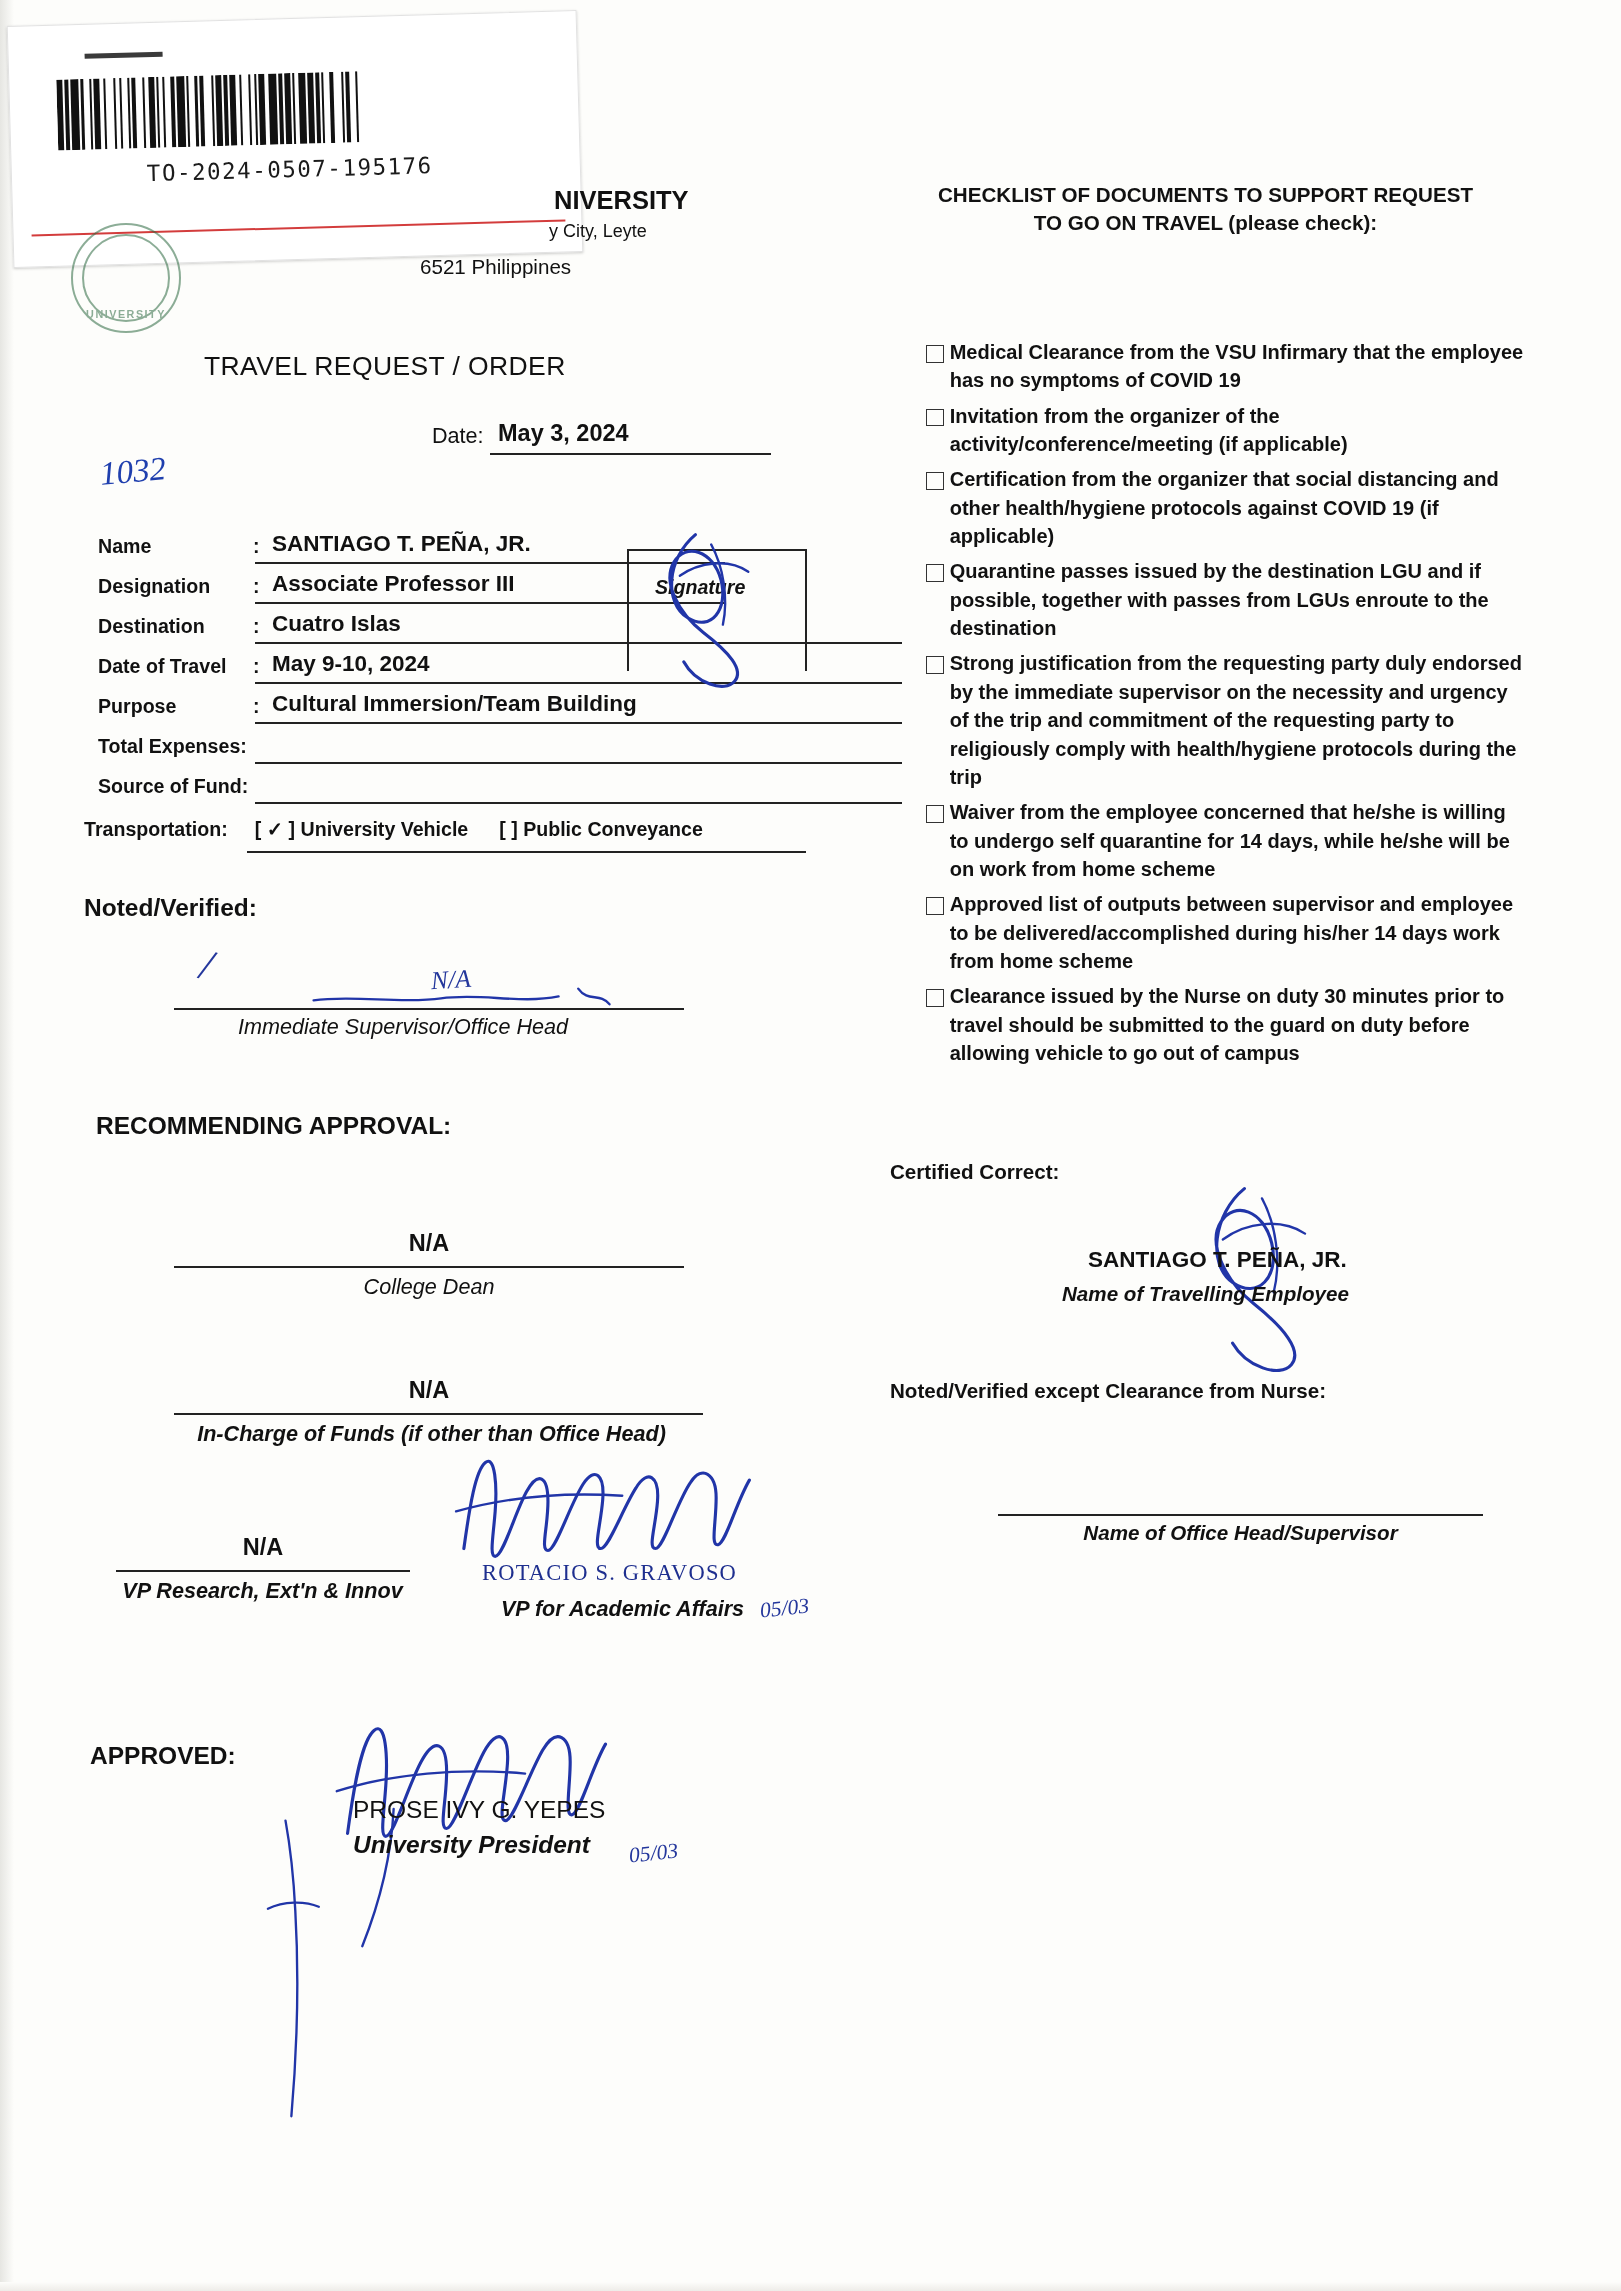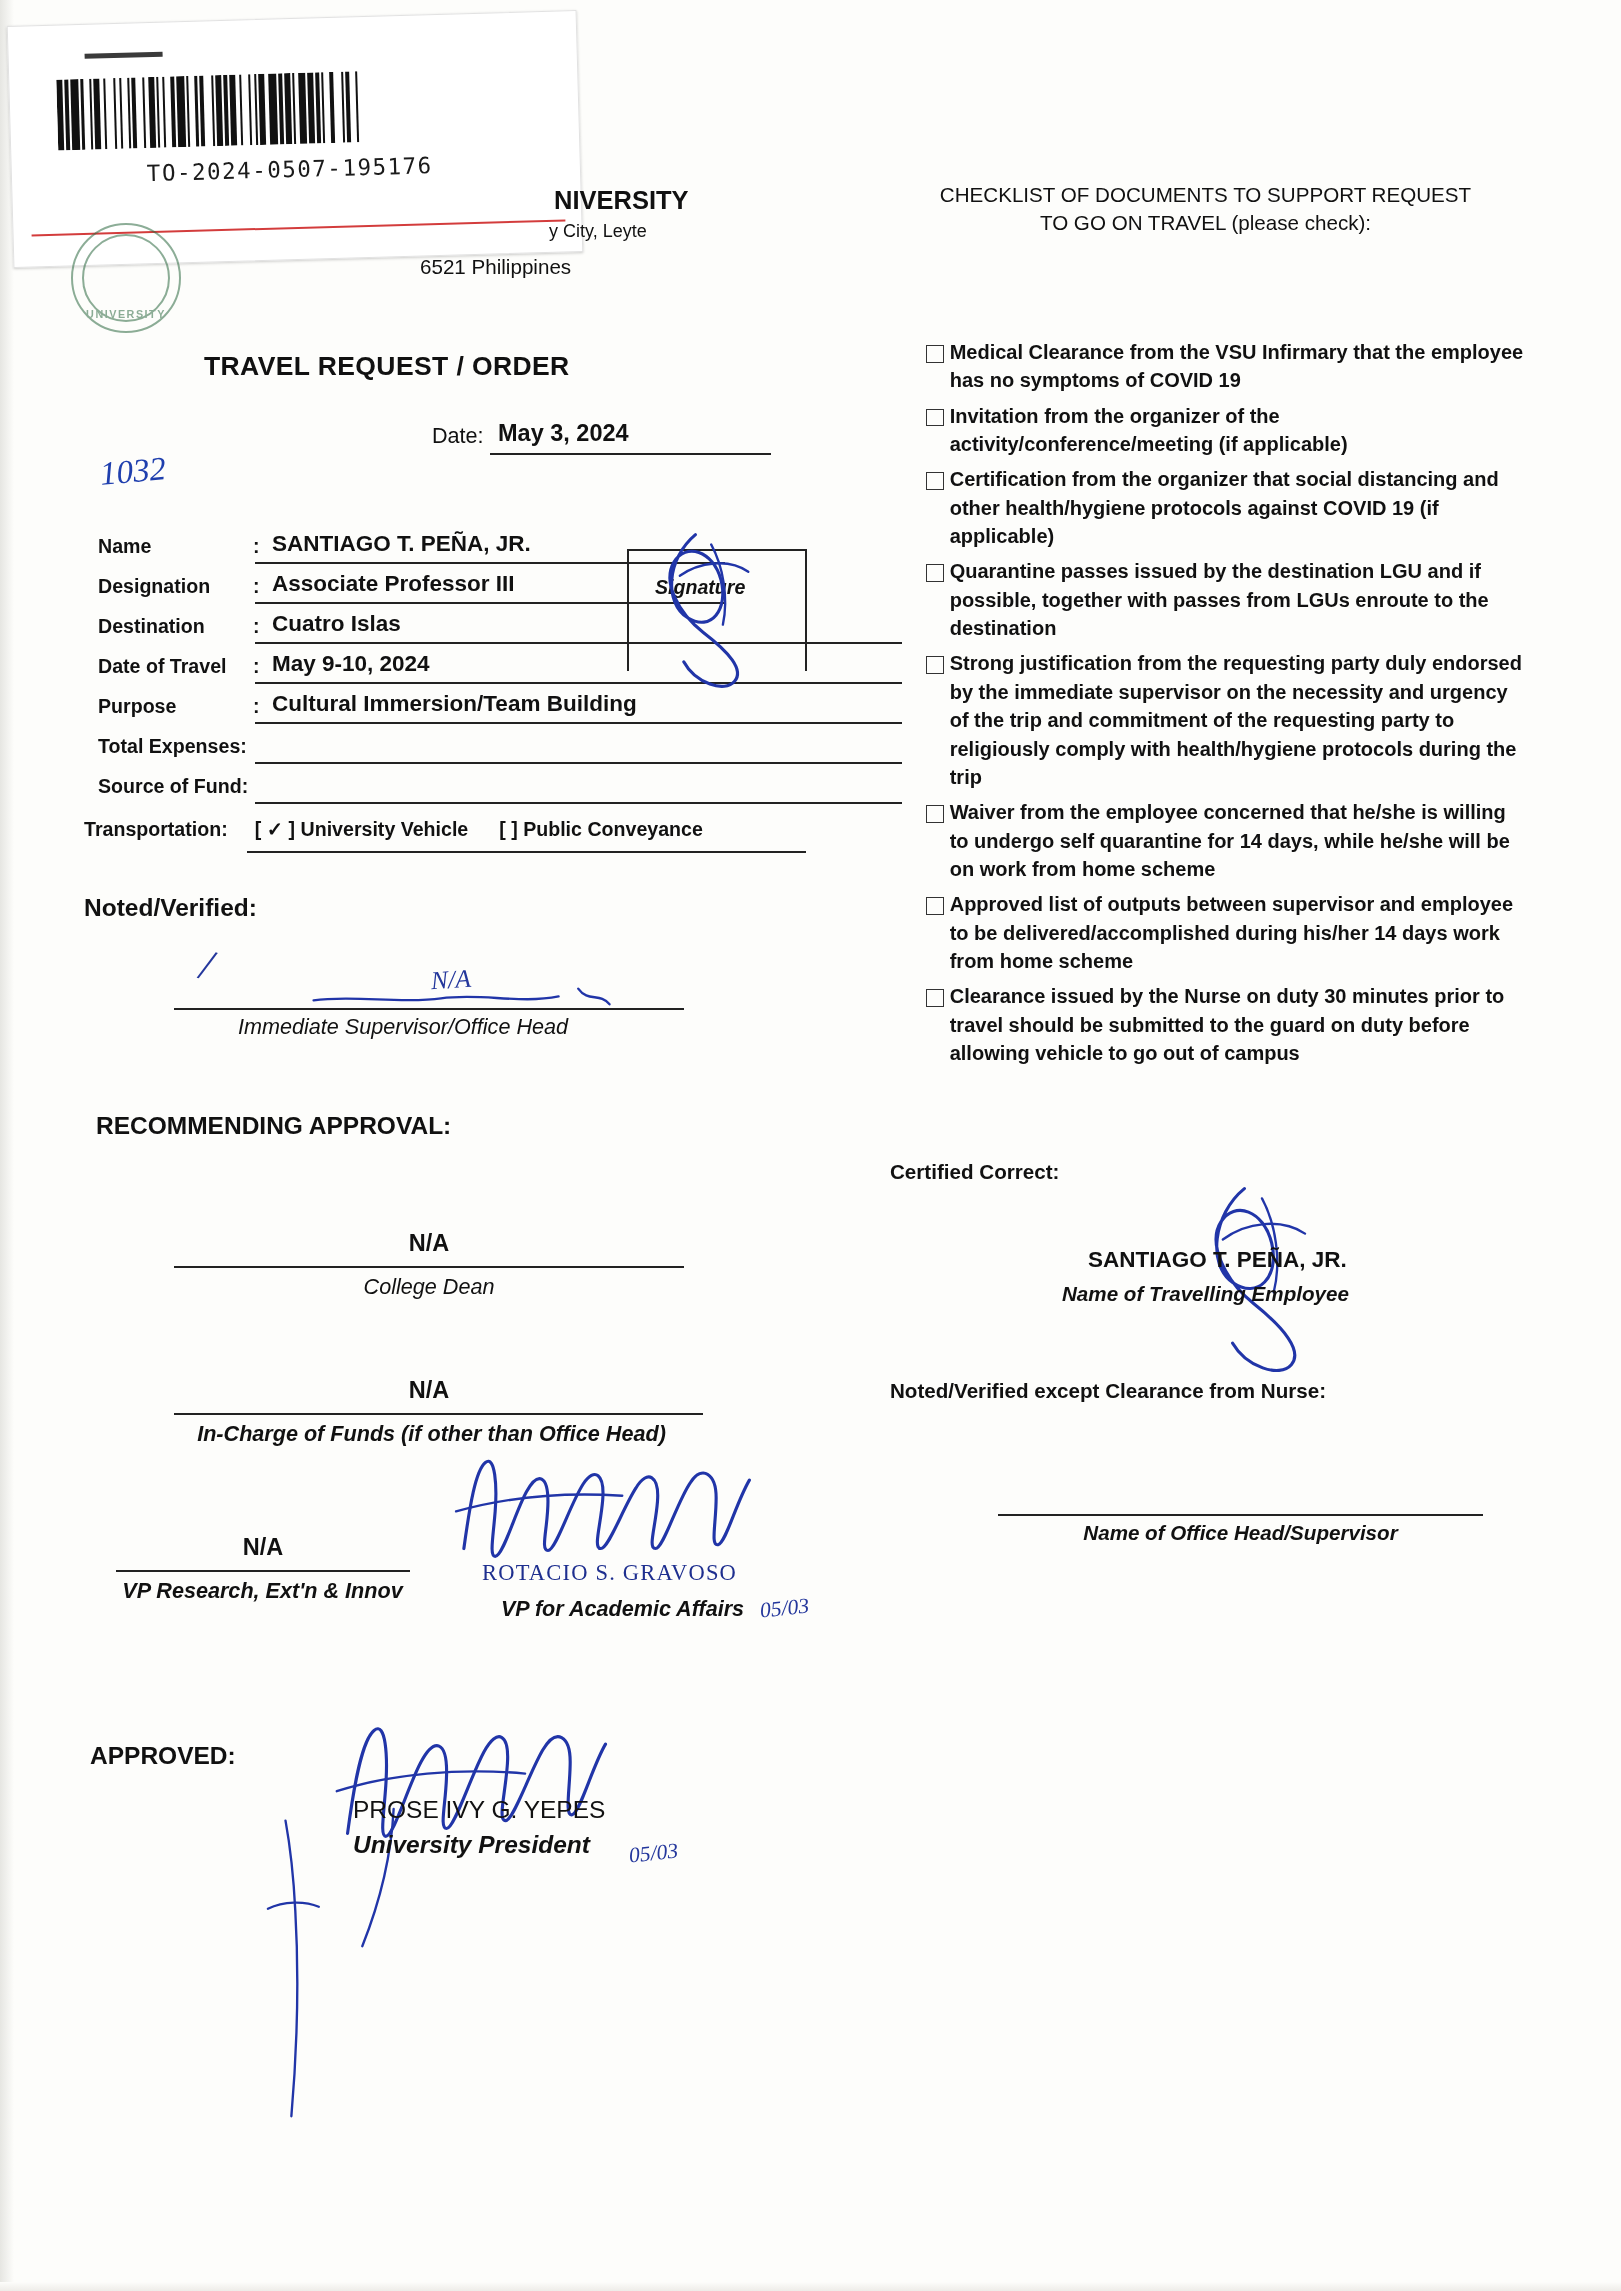--- a/index.html
+++ b/index.html
@@ -381,7 +381,7 @@
     width: 637px;
     text-align: center;
     font-size: 20.6px;
-    font-weight: normal;
+    font-weight: bold;
     line-height: 1.35;
     color: #111;
   }

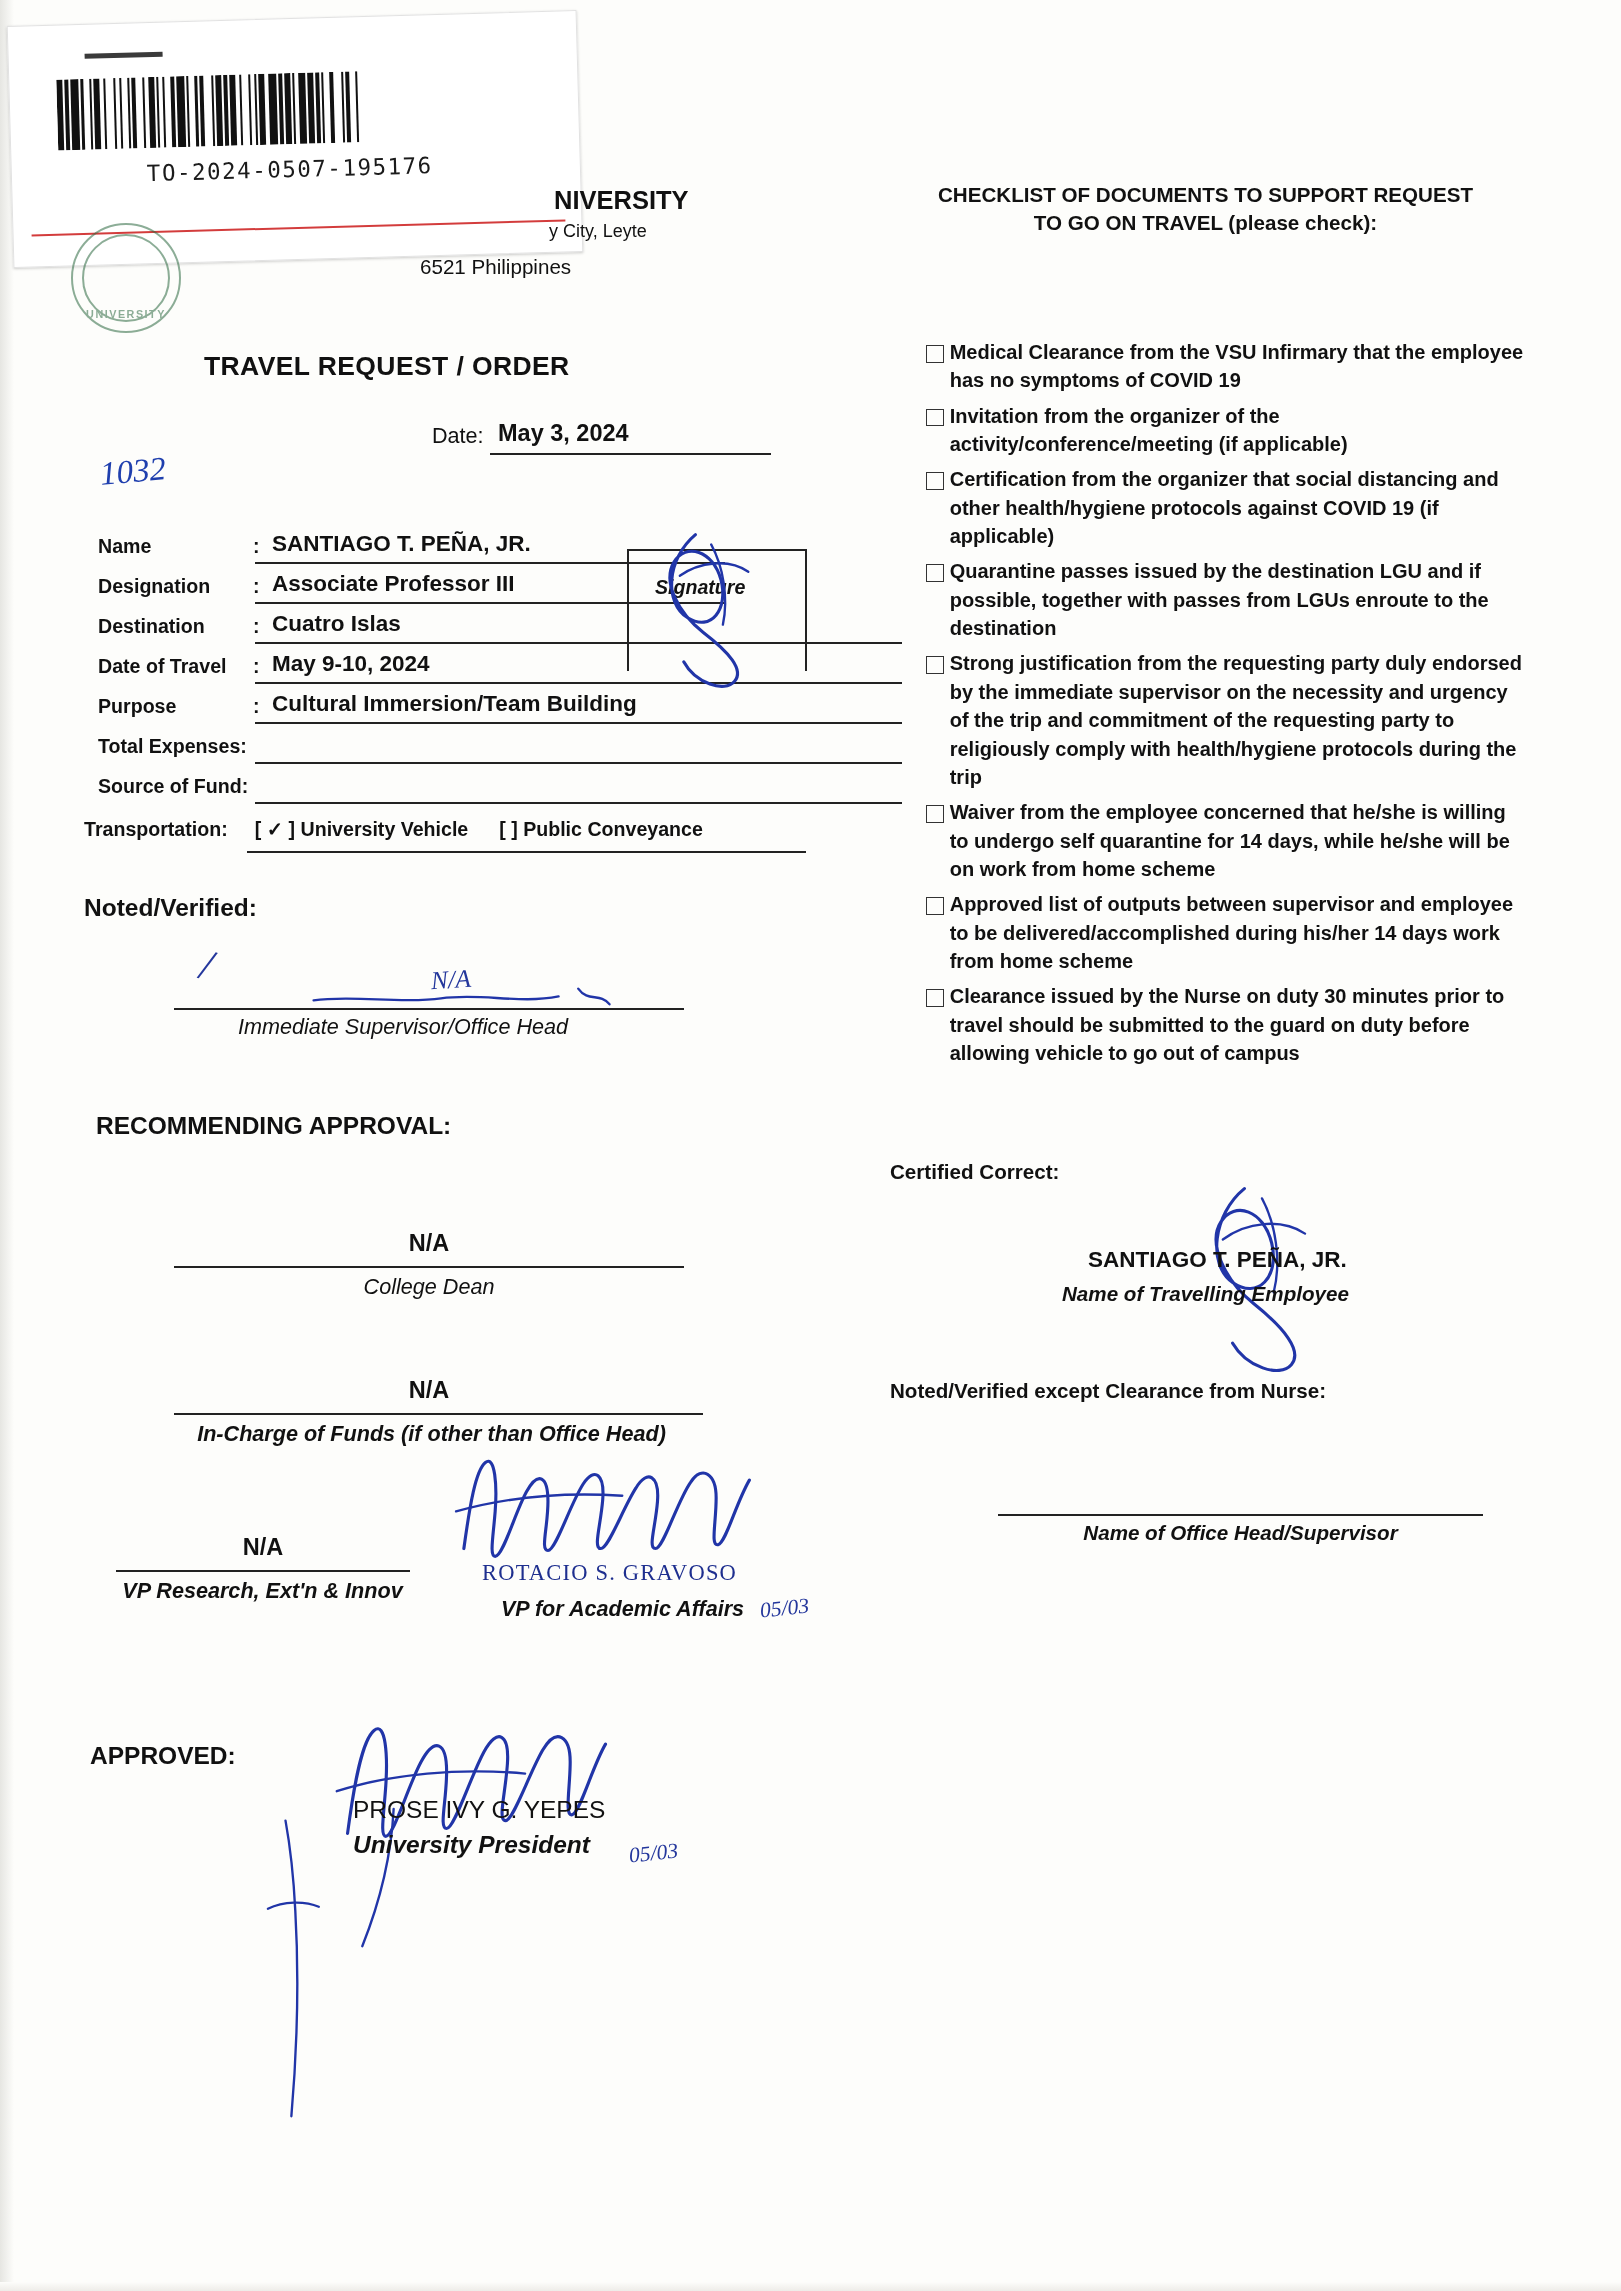--- a/index.html
+++ b/index.html
@@ -139,7 +139,7 @@
     left: 204px;
     top: 351px;
     font-size: 26.5px;
-    font-weight: bold;
+    font-weight: normal;
     letter-spacing: 0.4px;
     color: #111;
   }

